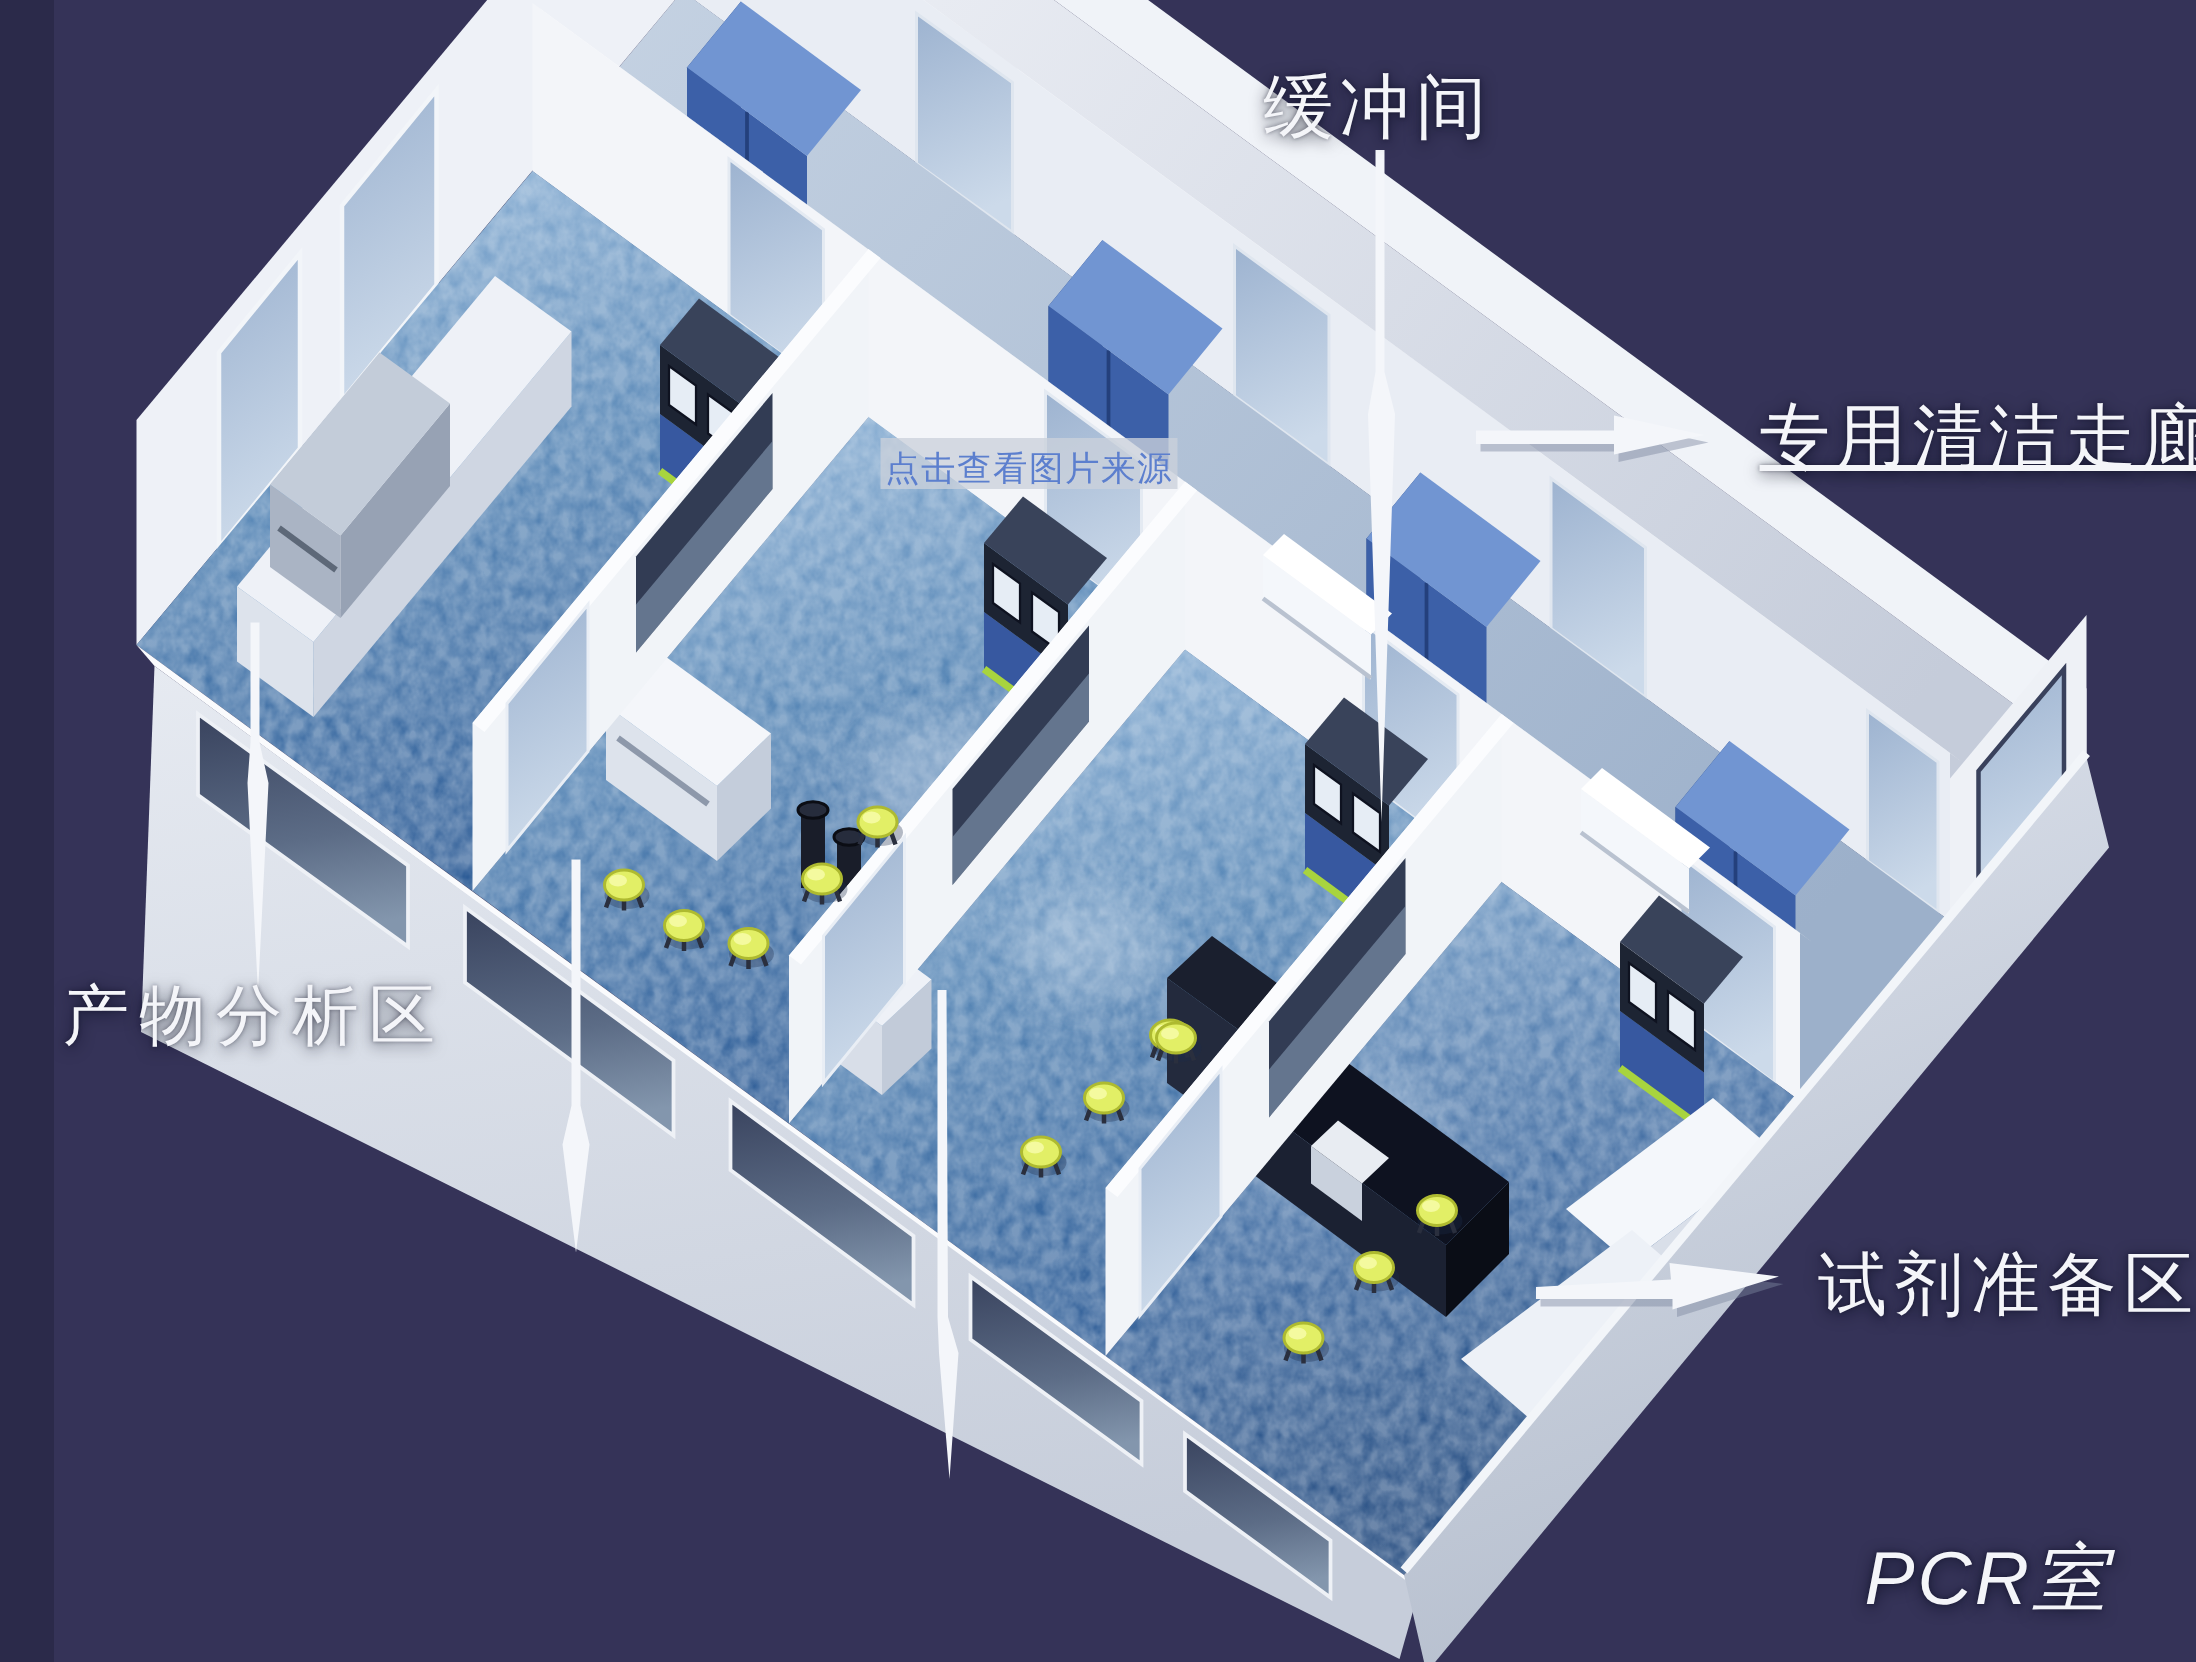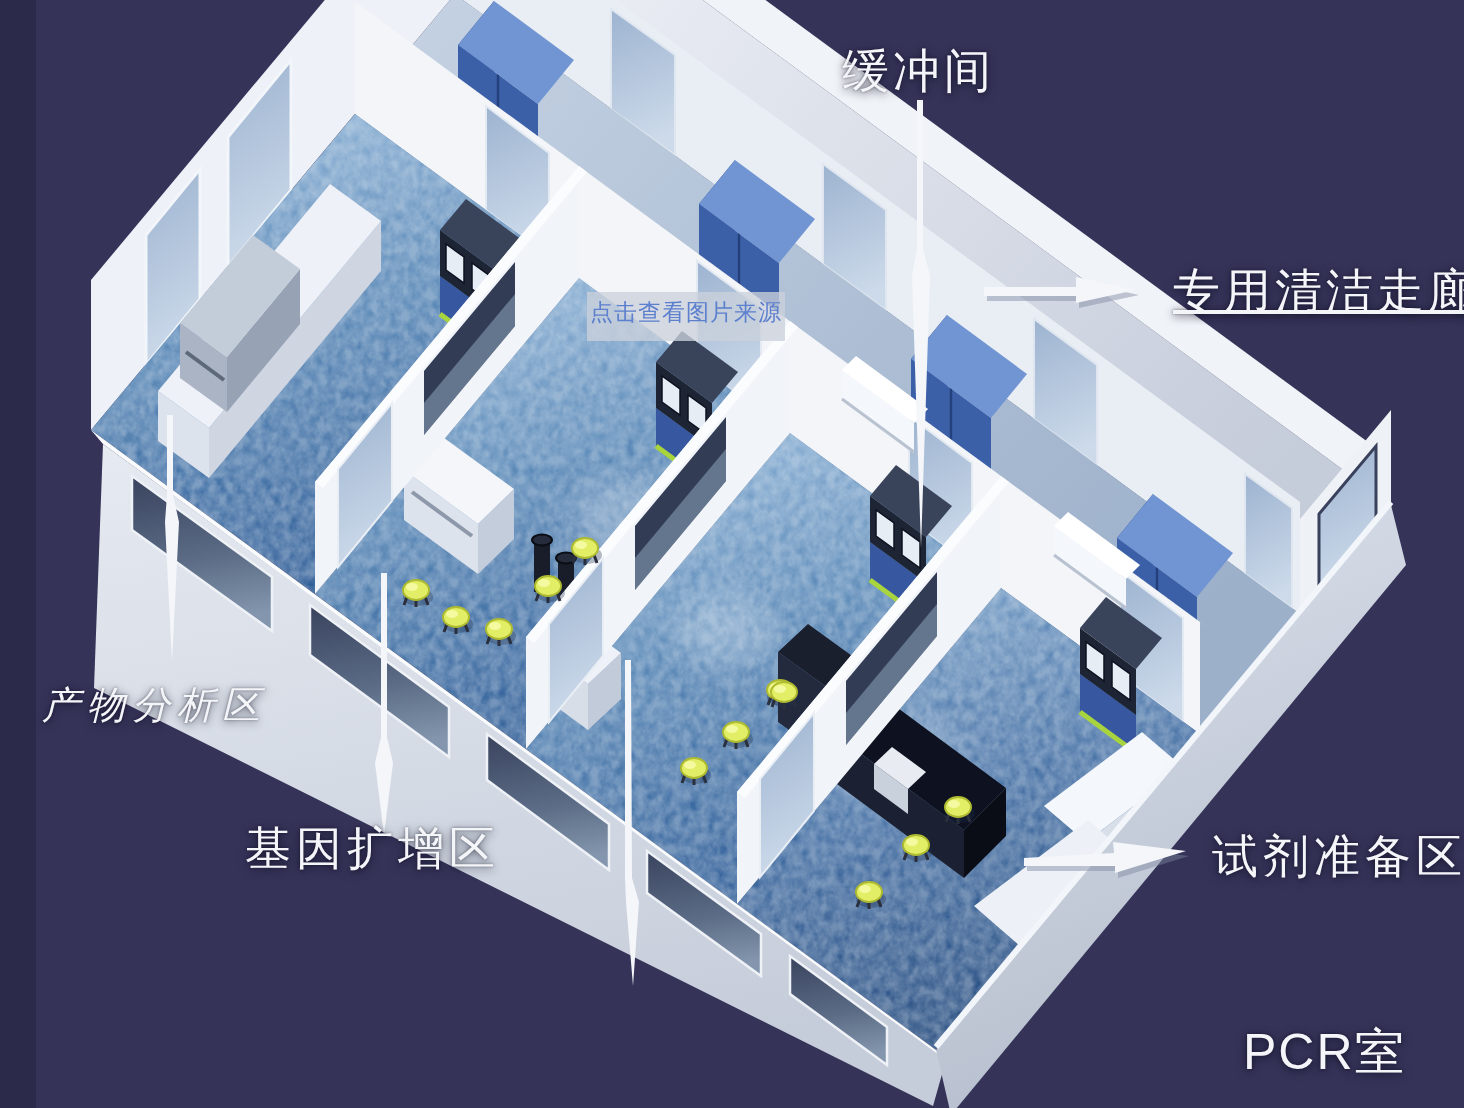--- a/index.html
+++ b/index.html
@@ -17,7 +17,7 @@
   .lbl-reagent {left:1176px;top:826px; font-size:46px; letter-spacing:5px;}
   .lbl-pcr     {left:1207px;top:1019px;font-size:50px; letter-spacing:2px;
                 font-family:"Liberation Sans","DejaVu Sans",sans-serif;}
-  .watermark{position:absolute;left:551px;top:292px;width:198px;height:49px;
+  .watermark{position:absolute;left:551px;top:292px;width:198px;height:34px;
              background:rgba(203,209,219,.78);color:var(--watermark_text,#5c7fce);
              font-size:23px;line-height:41px;text-align:center;letter-spacing:1px;
              font-family:"Liberation Sans","DejaVu Sans",sans-serif;cursor:pointer;}

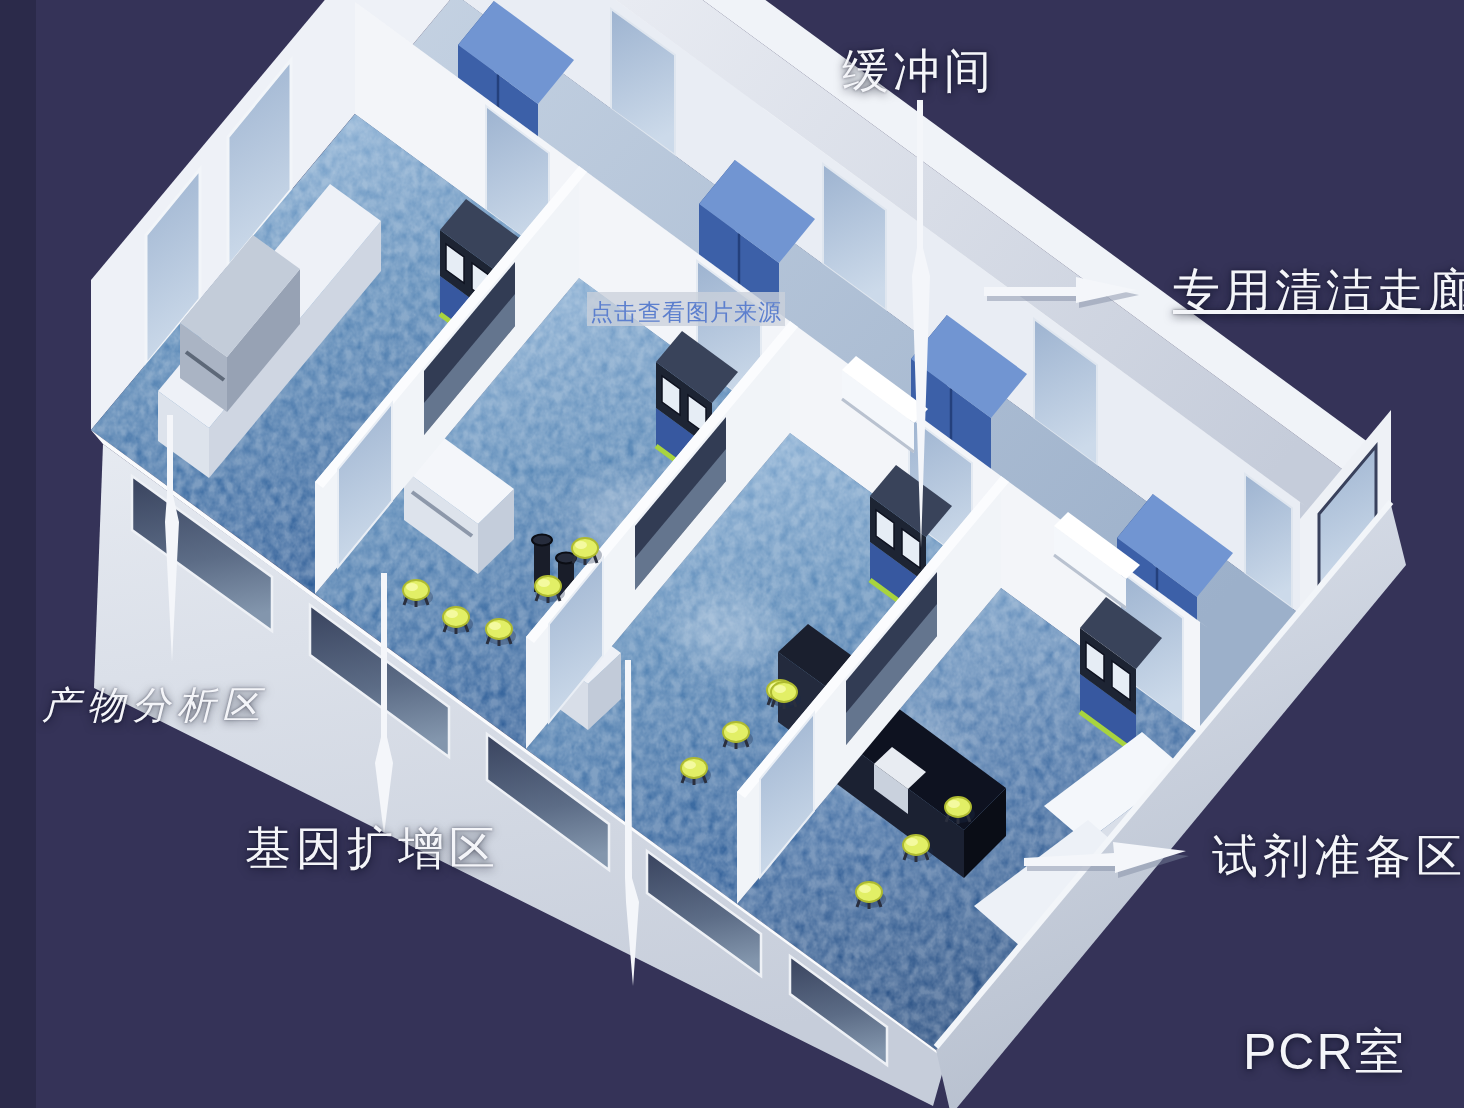--- a/index.html
+++ b/index.html
@@ -11,7 +11,7 @@
        text-shadow:0 2px 10px rgba(5,8,25,.65),0 0 3px rgba(10,12,30,.45);}
   .lbl-buffer  {left:806px; top:40px;  font-size:47px; letter-spacing:4px;}
   .lbl-corridor{left:1137px;top:260px; font-size:47px; letter-spacing:4px;text-decoration:underline;}
-  .lbl-product {left:6px;   top:680px; font-size:38px; letter-spacing:7px;font-style:italic;}
+  .lbl-product {left:6px;   top:648px; font-size:44px; letter-spacing:7px;}
   .lbl-gene    {left:209px; top:818px; font-size:46px; letter-spacing:5px;}
   .lbl-sample  {left:455px; top:996px; font-size:46px; letter-spacing:8px;}
   .lbl-reagent {left:1176px;top:826px; font-size:46px; letter-spacing:5px;}

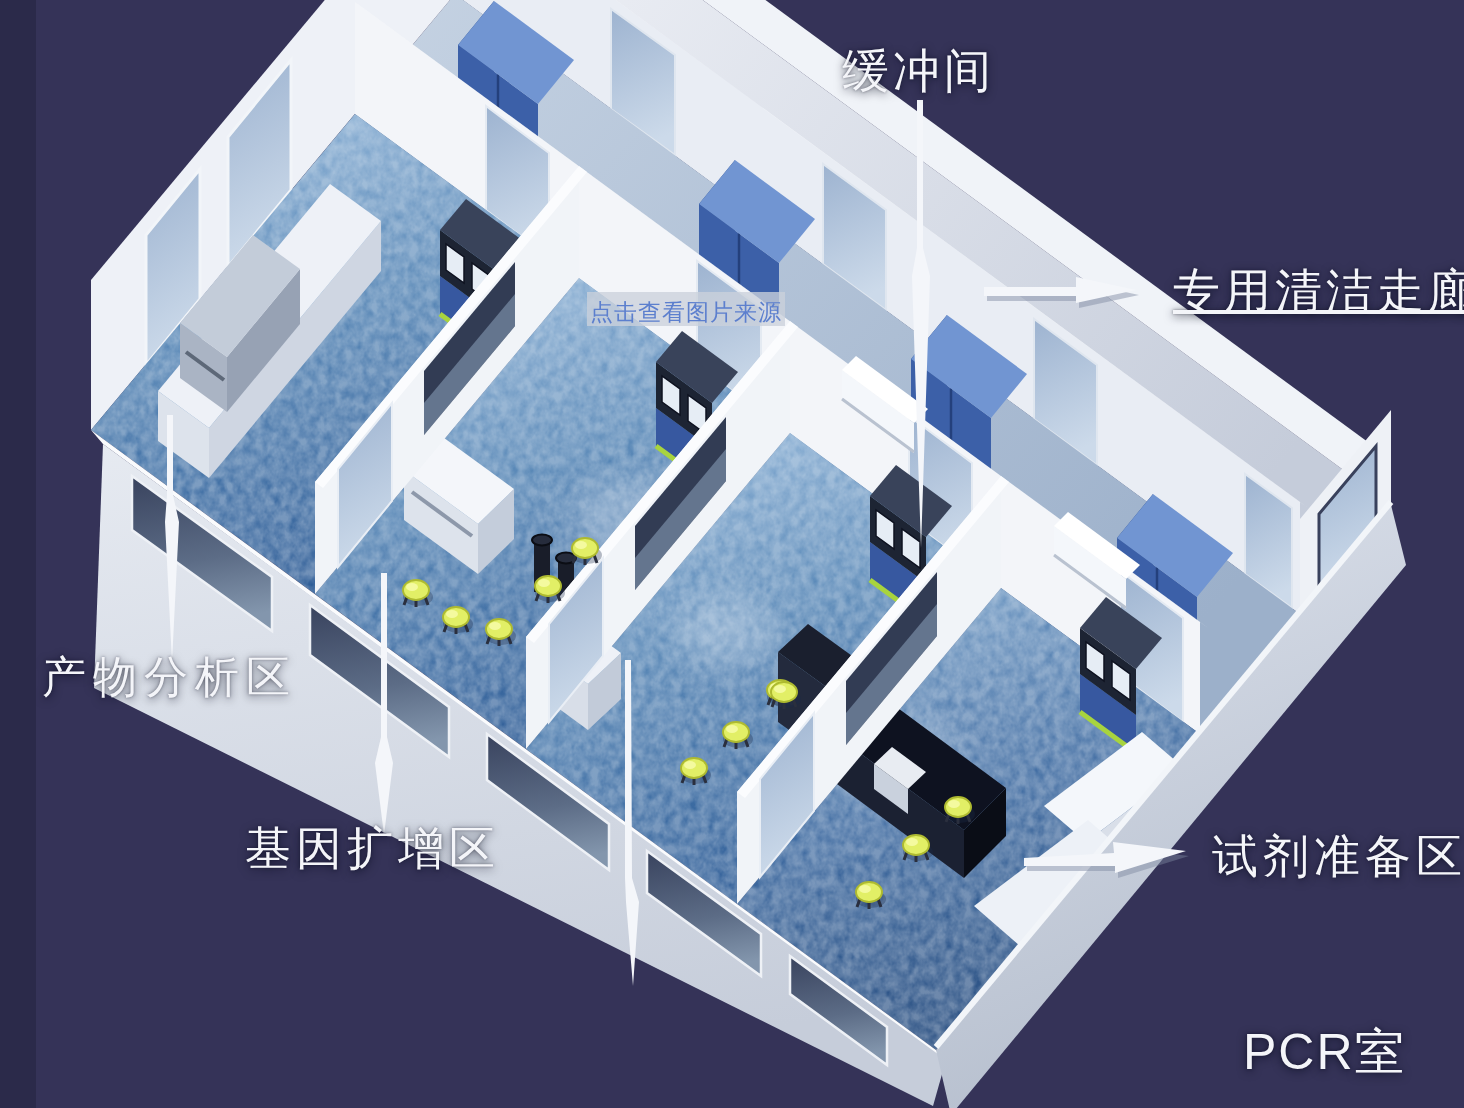--- a/index.html
+++ b/index.html
@@ -268,7 +268,6 @@
 <div class="lbl lbl-buffer">缓冲间</div>
 <div class="lbl lbl-corridor">专用清洁走廊</div>
 <div class="lbl lbl-product">产物分析区</div>
-<div class="lbl lbl-gene">基因扩增区</div>
 <div class="lbl lbl-reagent">试剂准备区</div>
 <div class="lbl lbl-pcr">PCR室</div>
 

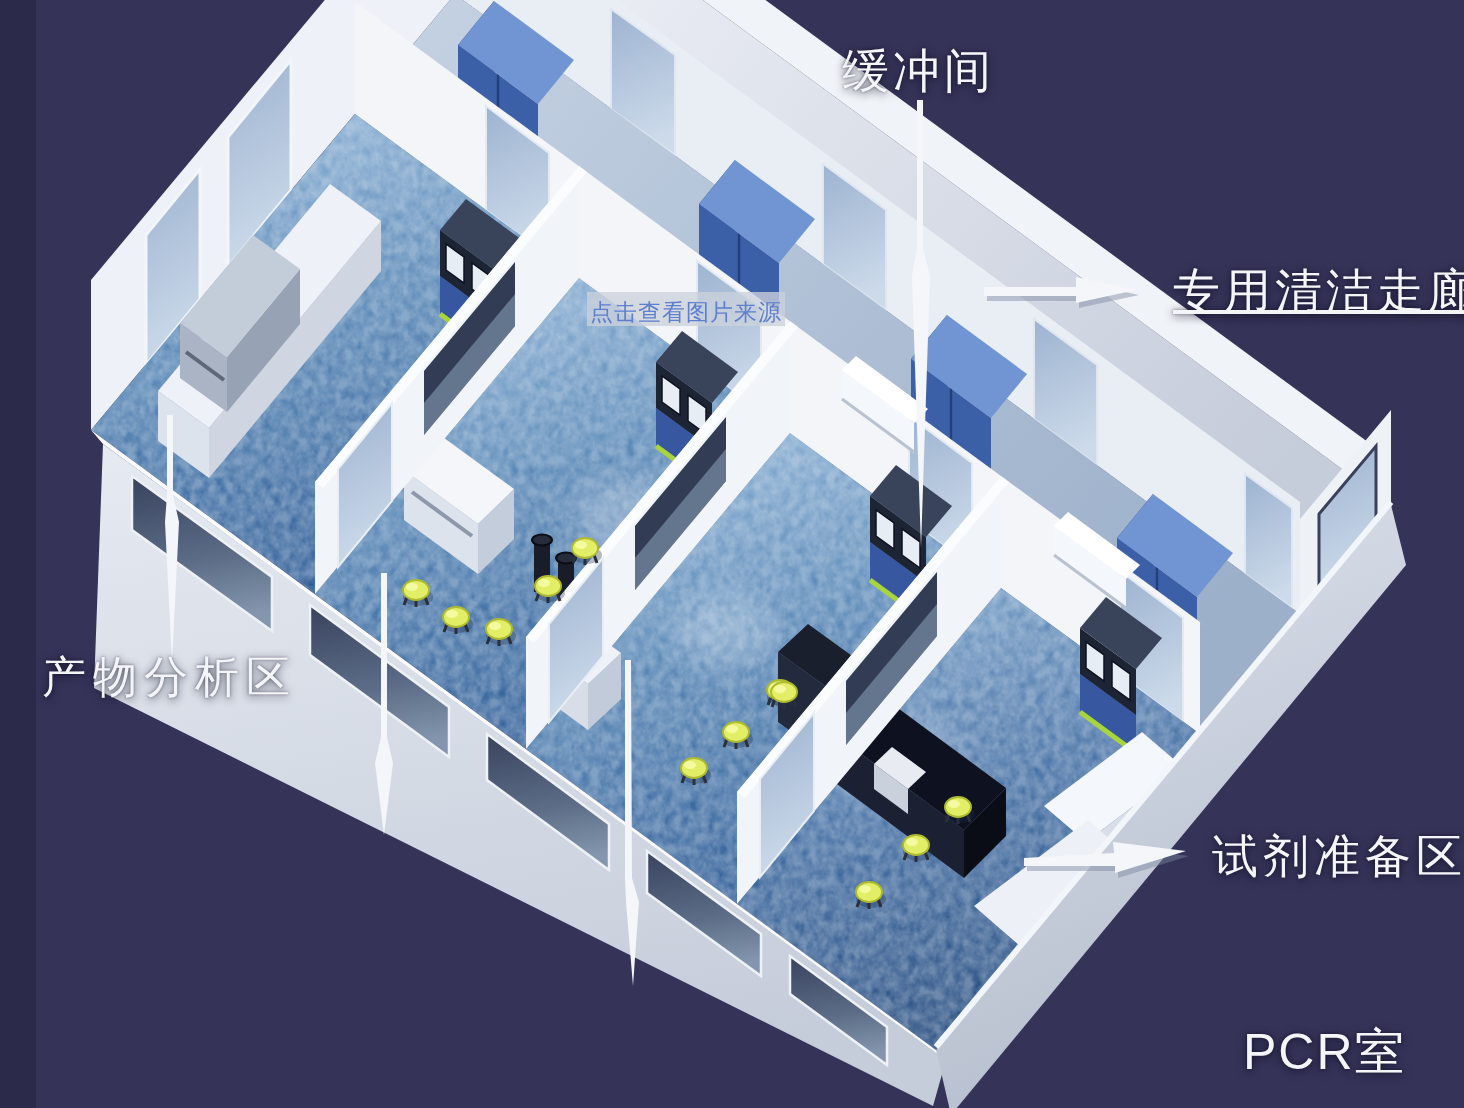--- a/index.html
+++ b/index.html
@@ -16,7 +16,7 @@
   .lbl-sample  {left:455px; top:996px; font-size:46px; letter-spacing:8px;}
   .lbl-reagent {left:1176px;top:826px; font-size:46px; letter-spacing:5px;}
   .lbl-pcr     {left:1207px;top:1019px;font-size:50px; letter-spacing:2px;
-                font-family:"Liberation Sans","DejaVu Sans",sans-serif;}
+                font-family:"Liberation Sans","DejaVu Sans",sans-serif;font-style:italic;}
   .watermark{position:absolute;left:551px;top:292px;width:198px;height:34px;
              background:rgba(203,209,219,.78);color:var(--watermark_text,#5c7fce);
              font-size:23px;line-height:41px;text-align:center;letter-spacing:1px;

